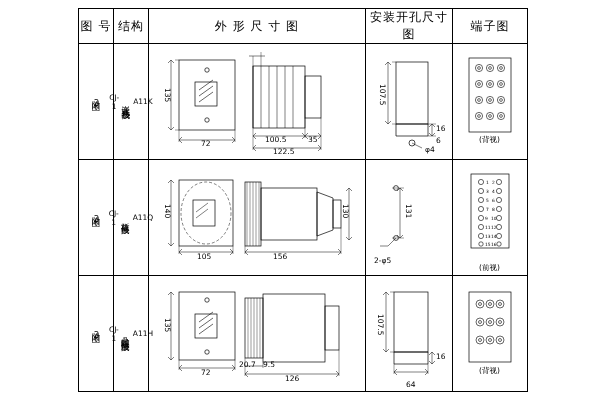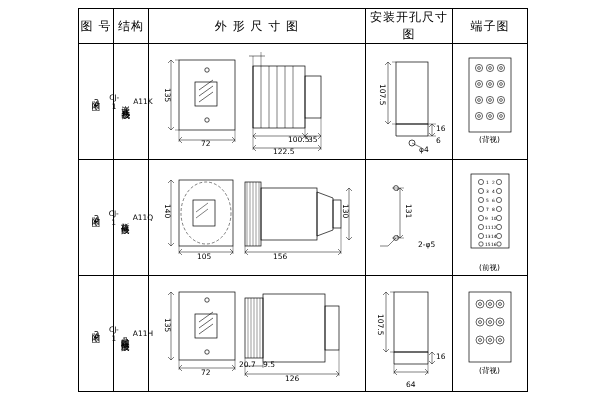--- a/index.html
+++ b/index.html
@@ -120,7 +120,7 @@
             </svg>
             <span class="capt" style="left:14px;top:44px;writing-mode:vertical-rl;">135</span>
             <span class="capt" style="left:52px;top:95px;">72</span>
-            <span class="capt" style="left:116px;top:91px;margin-left:23px;">100.5</span>
+            <span class="capt" style="left:116px;top:91px;">100.5</span>
             <span class="capt" style="left:159px;top:91px;">35</span>
             <span class="capt" style="left:124px;top:103px;">122.5</span>
           </div>

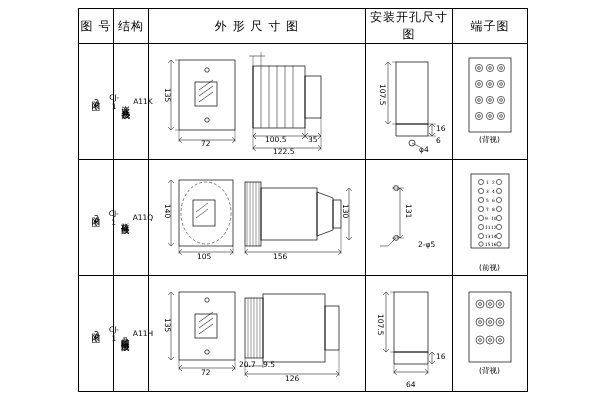--- a/index.html
+++ b/index.html
@@ -147,7 +147,7 @@
             <span class="capt" style="left:12px;top:40px;writing-mode:vertical-rl;">107.5</span>
             <span class="capt" style="left:70px;top:80px;">16</span>
             <span class="capt" style="left:70px;top:92px;">6</span>
-            <span class="capt" style="left:53px;top:101px;">φ4</span>
+            <span class="capt" style="left:59px;top:101px;">φ4</span>
           </div>
         </td>
 

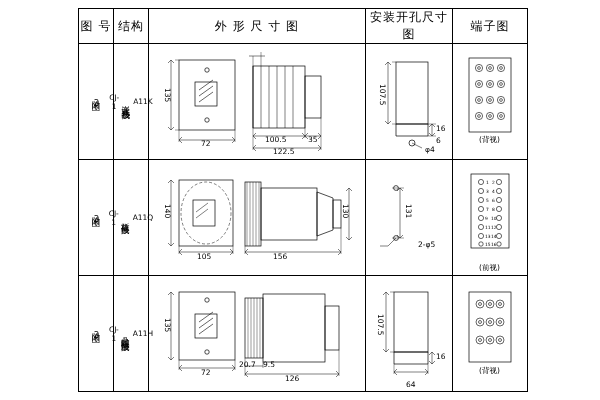--- a/index.html
+++ b/index.html
@@ -256,7 +256,7 @@
               </g>
             </svg>
             <span class="capt" style="left:38px;top:44px;writing-mode:vertical-rl;">131</span>
-            <span class="capt" style="left:8px;top:80px;margin-left:44px;">2-φ5</span>
+            <span class="capt" style="left:8px;top:96px;">2-φ5</span>
           </div>
         </td>
 

